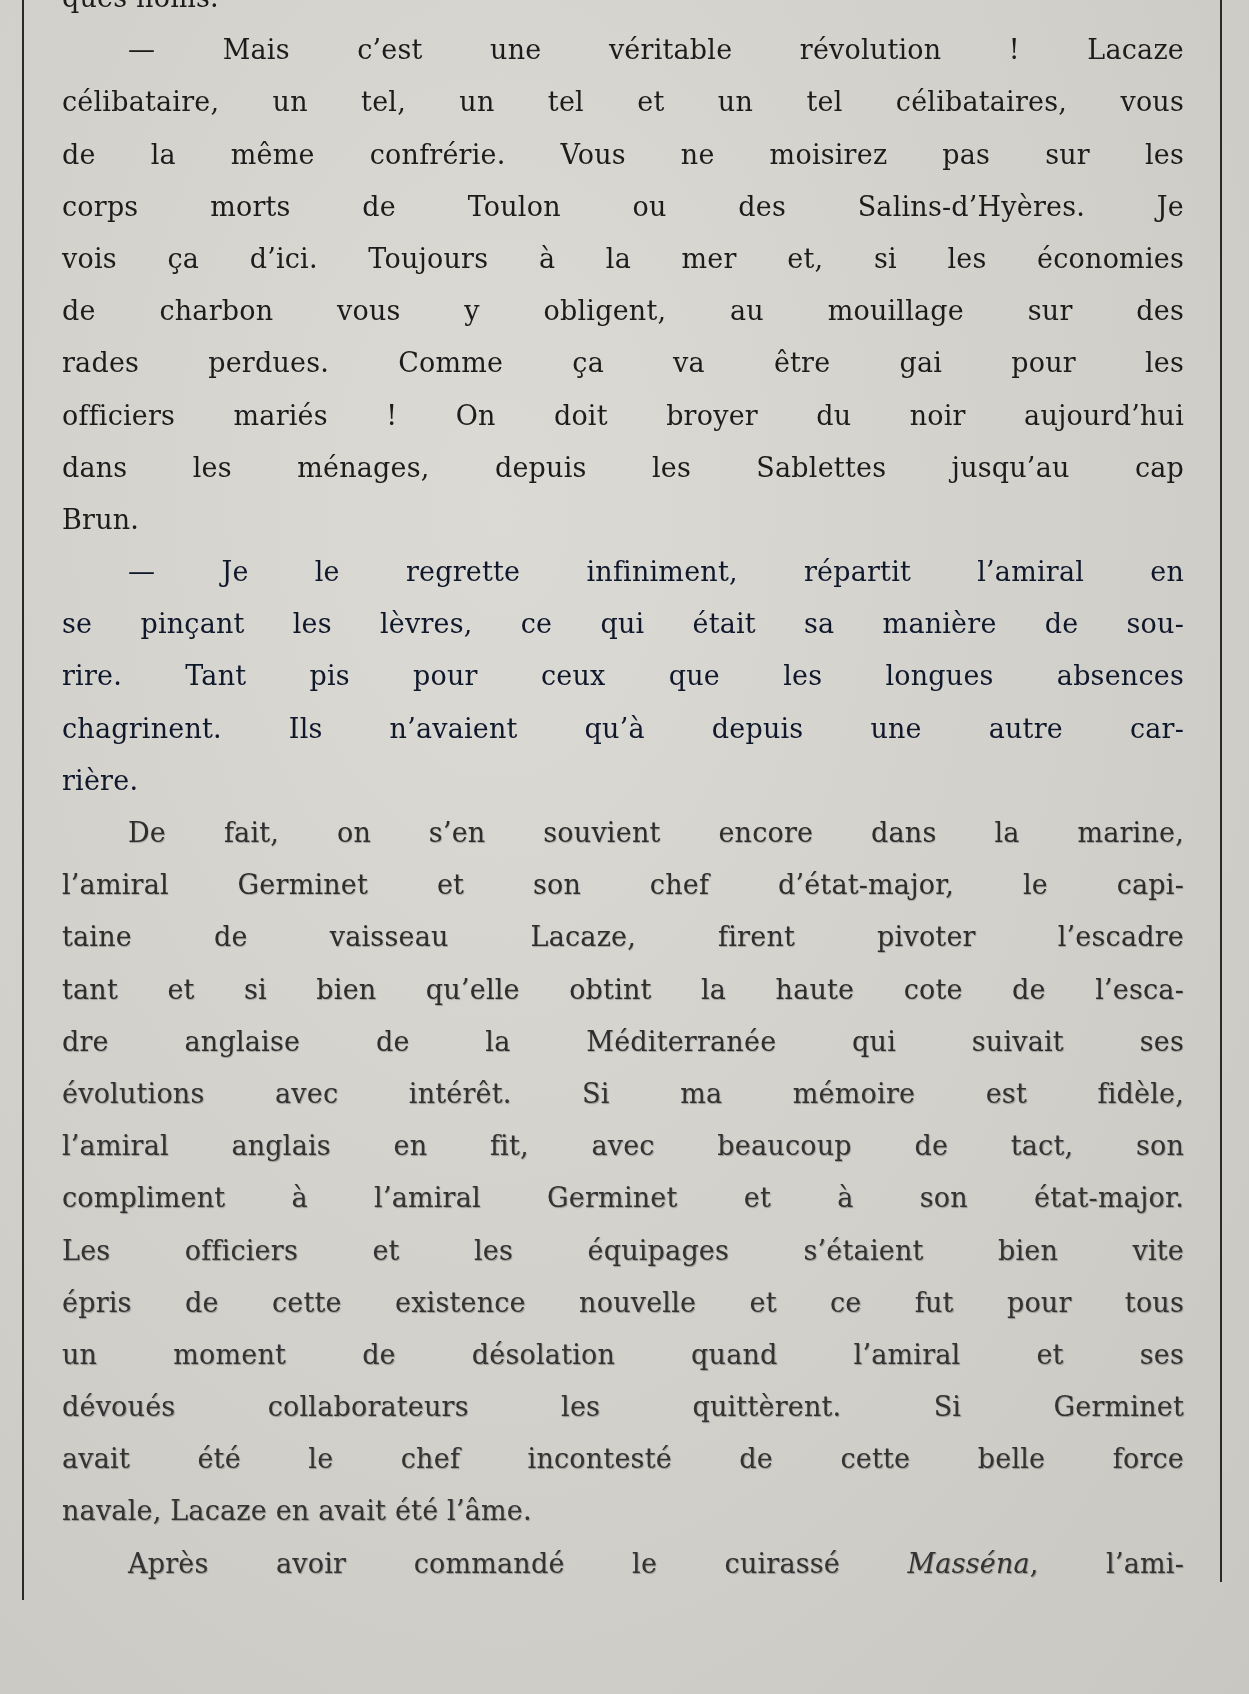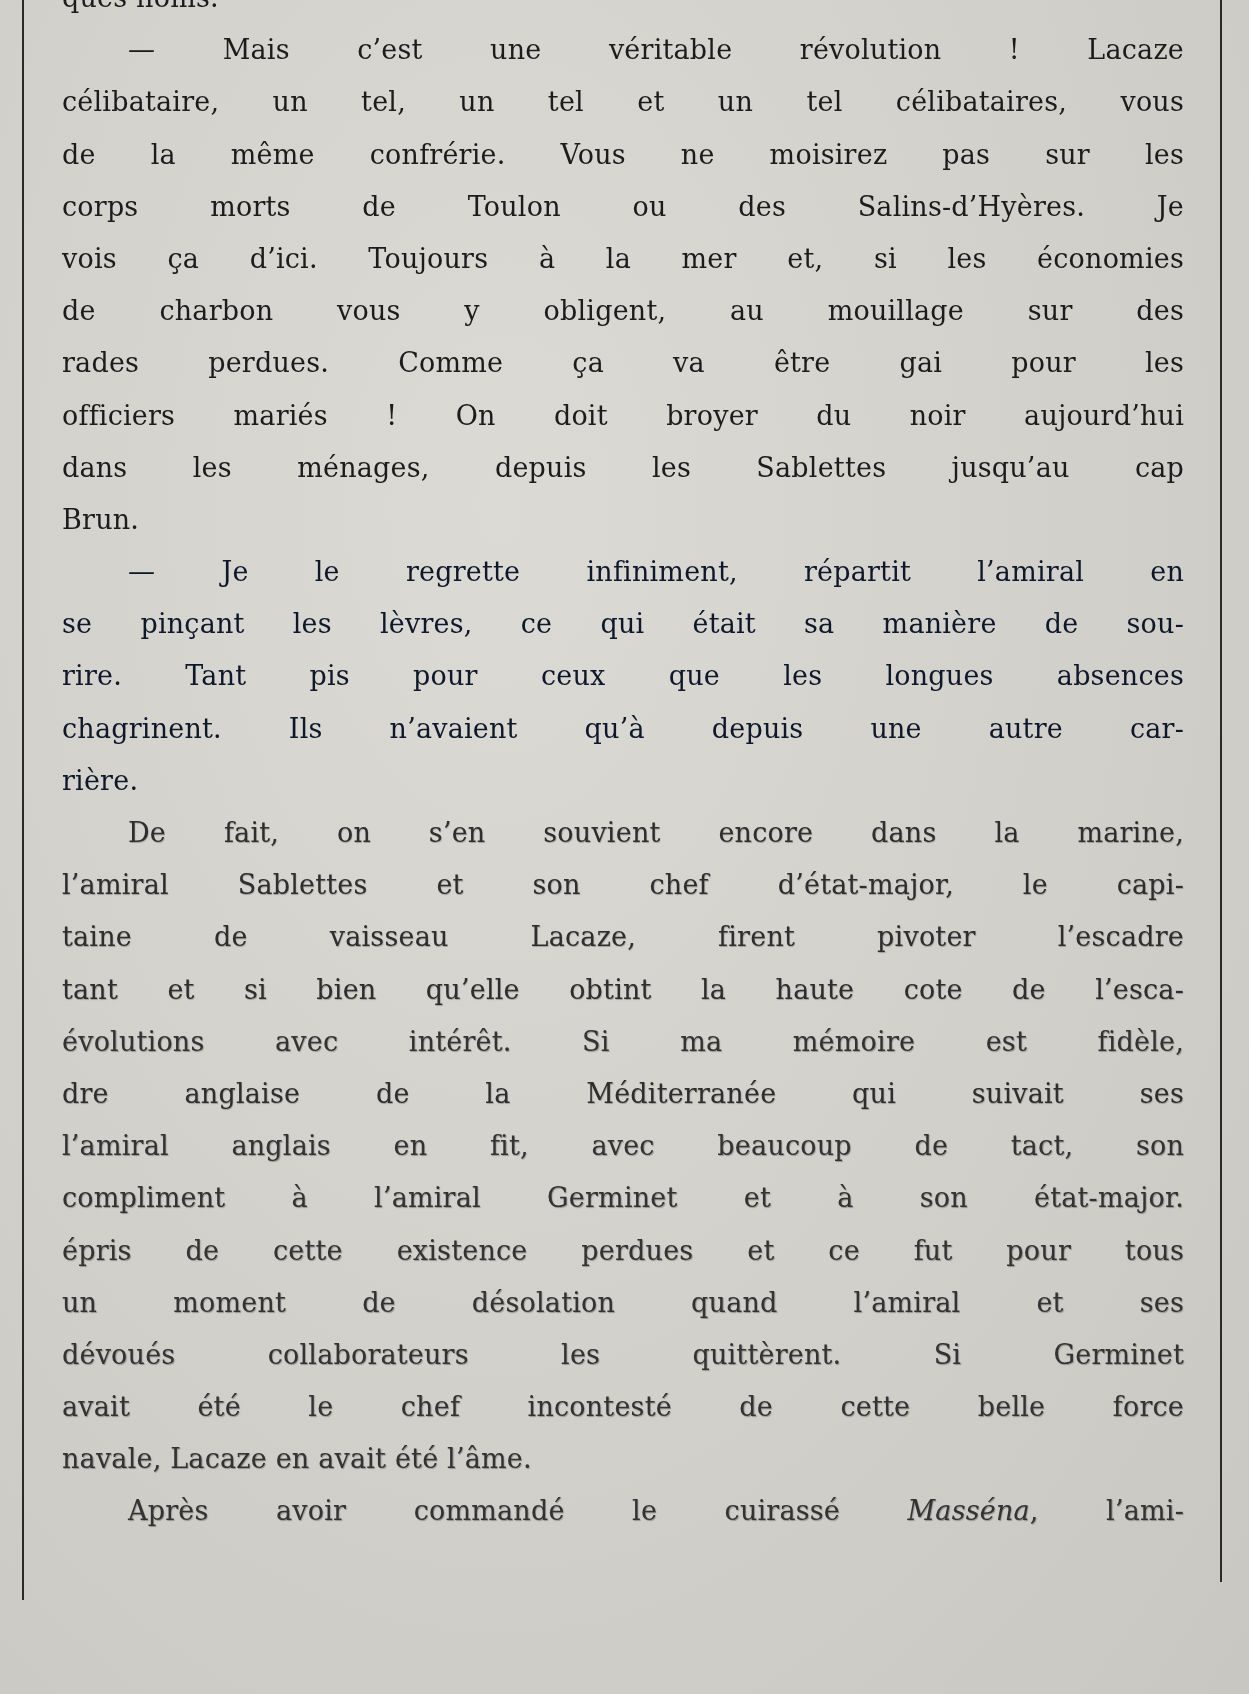--- a/index.html
+++ b/index.html
@@ -82,7 +82,7 @@
   <div class="line fade1">chagrinent. Ils n’avaient qu’à depuis une autre car-</div>
   <div class="line last fade1">rière.</div>
   <div class="line indent fade2">De fait, on s’en souvient encore dans la marine,</div>
-  <div class="line fade2">l’amiral Sablettes et son chef d’état-major, le capi-</div>
+  <div class="line fade2">l’amiral Germinet et son chef d’état-major, le capi-</div>
   <div class="line fade2">taine de vaisseau Lacaze, firent pivoter l’escadre</div>
   <div class="line fade2">tant et si bien qu’elle obtint la haute cote de l’esca-</div>
   <div class="line fade3">évolutions avec intérêt. Si ma mémoire est fidèle,</div>

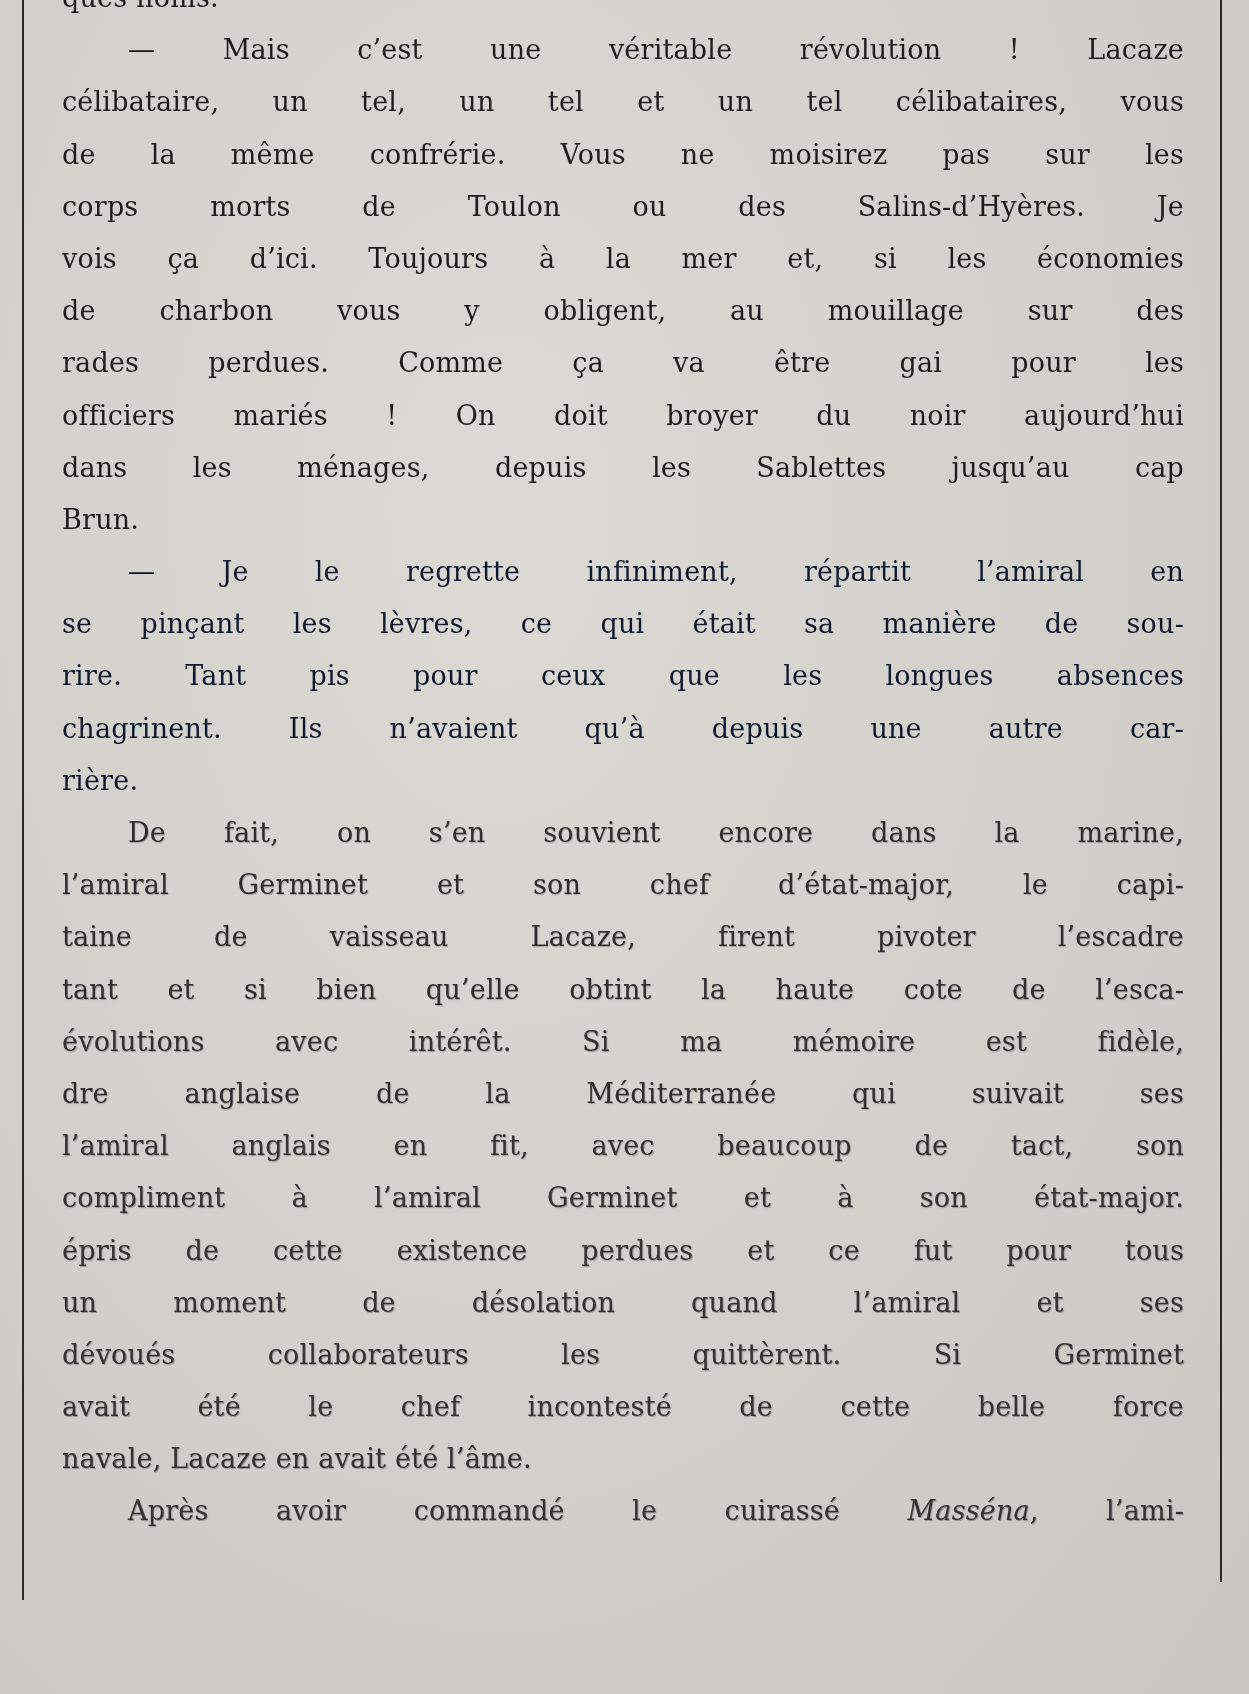--- a/index.html
+++ b/index.html
@@ -85,8 +85,8 @@
   <div class="line fade2">l’amiral Germinet et son chef d’état-major, le capi-</div>
   <div class="line fade2">taine de vaisseau Lacaze, firent pivoter l’escadre</div>
   <div class="line fade2">tant et si bien qu’elle obtint la haute cote de l’esca-</div>
+  <div class="line fade2">dre anglaise de la Méditerranée qui suivait ses</div>
   <div class="line fade3">évolutions avec intérêt. Si ma mémoire est fidèle,</div>
-  <div class="line fade2">dre anglaise de la Méditerranée qui suivait ses</div>
   <div class="line fade3">l’amiral anglais en fit, avec beaucoup de tact, son</div>
   <div class="line fade3">compliment à l’amiral Germinet et à son état-major.</div>
   <div class="line fade3">épris de cette existence perdues et ce fut pour tous</div>

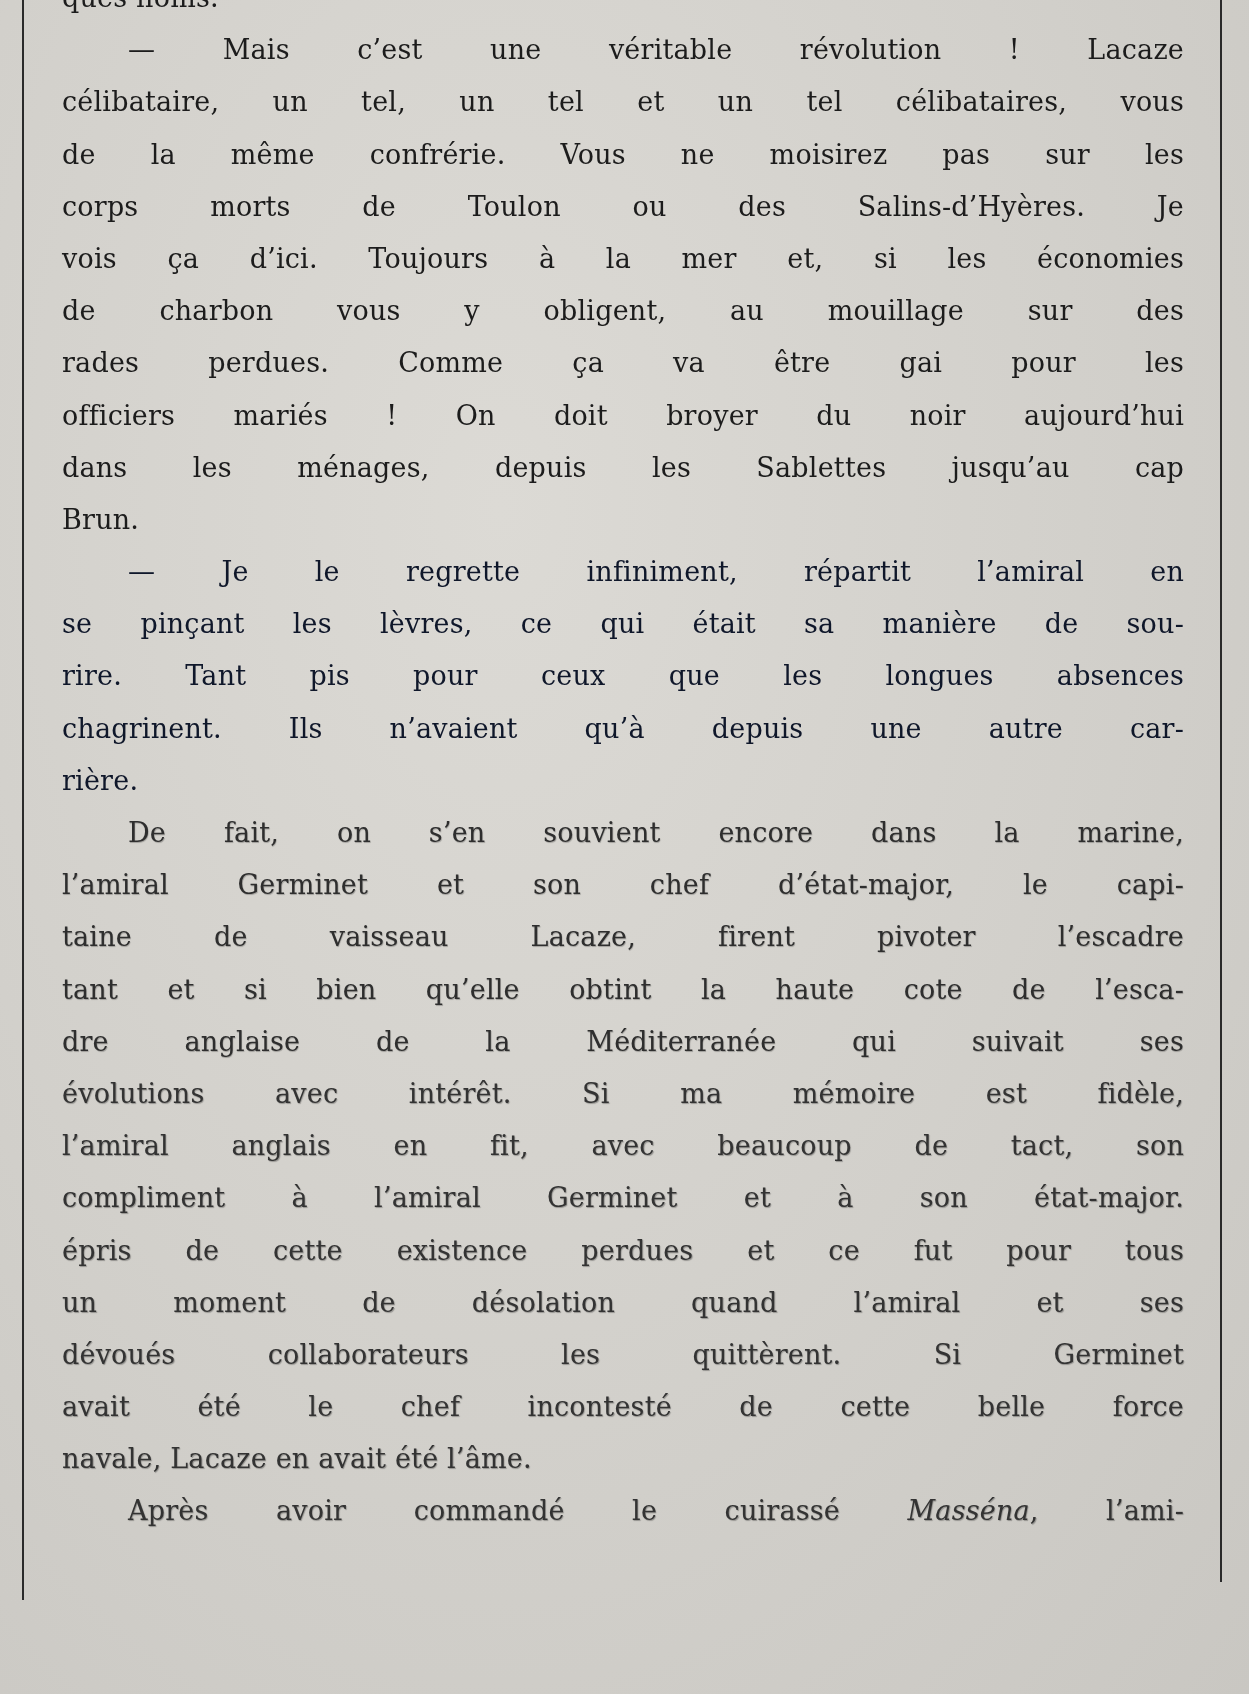--- a/index.html
+++ b/index.html
@@ -89,6 +89,7 @@
   <div class="line fade3">évolutions avec intérêt. Si ma mémoire est fidèle,</div>
   <div class="line fade3">l’amiral anglais en fit, avec beaucoup de tact, son</div>
   <div class="line fade3">compliment à l’amiral Germinet et à son état-major.</div>
+  <div class="line fade3">Les officiers et les équipages s’étaient bien vite</div>
   <div class="line fade3">épris de cette existence perdues et ce fut pour tous</div>
   <div class="line fade3">un moment de désolation quand l’amiral et ses</div>
   <div class="line fade3">dévoués collaborateurs les quittèrent. Si Germinet</div>

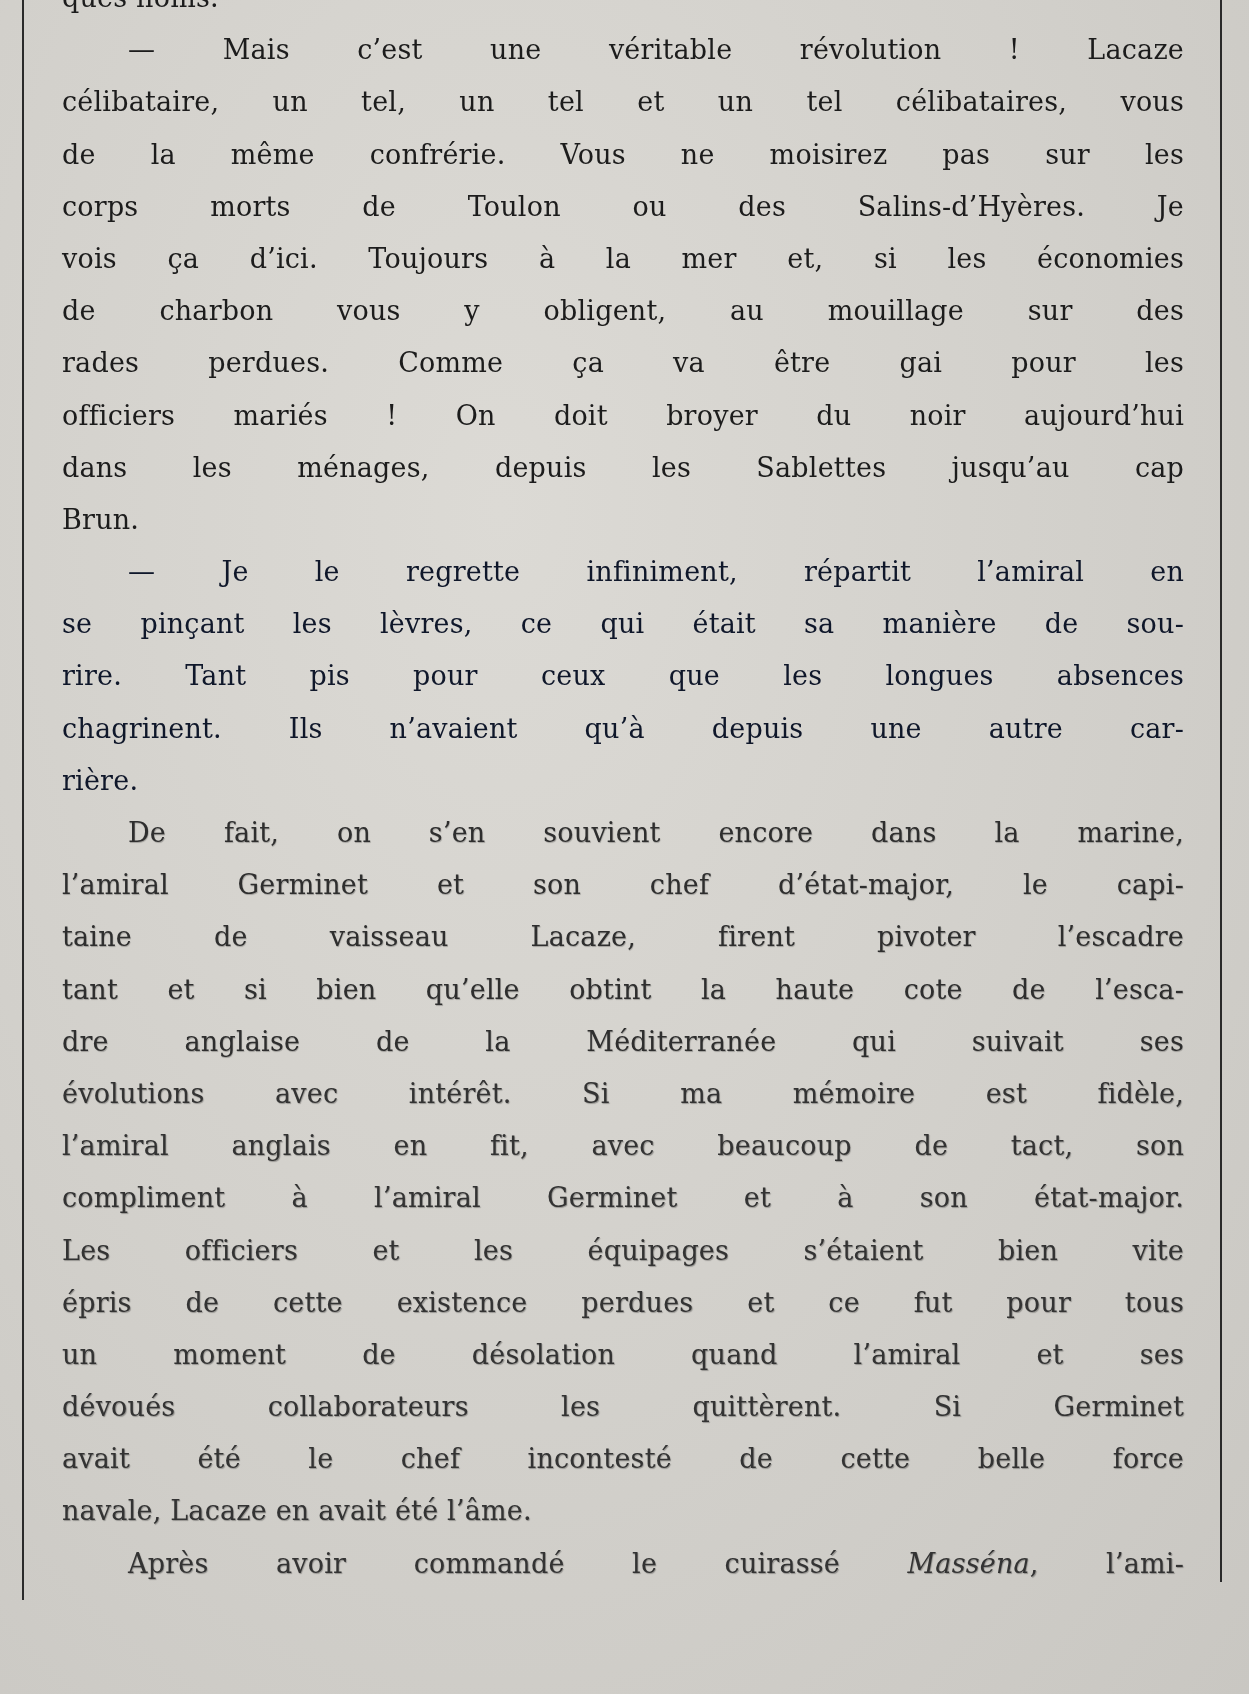--- a/index.html
+++ b/index.html
@@ -90,7 +90,7 @@
   <div class="line fade3">l’amiral anglais en fit, avec beaucoup de tact, son</div>
   <div class="line fade3">compliment à l’amiral Germinet et à son état-major.</div>
   <div class="line fade3">Les officiers et les équipages s’étaient bien vite</div>
-  <div class="line fade3">épris de cette existence perdues et ce fut pour tous</div>
+  <div class="line fade3">épris de cette existence nouvelle et ce fut pour tous</div>
   <div class="line fade3">un moment de désolation quand l’amiral et ses</div>
   <div class="line fade3">dévoués collaborateurs les quittèrent. Si Germinet</div>
   <div class="line fade3">avait été le chef incontesté de cette belle force</div>

